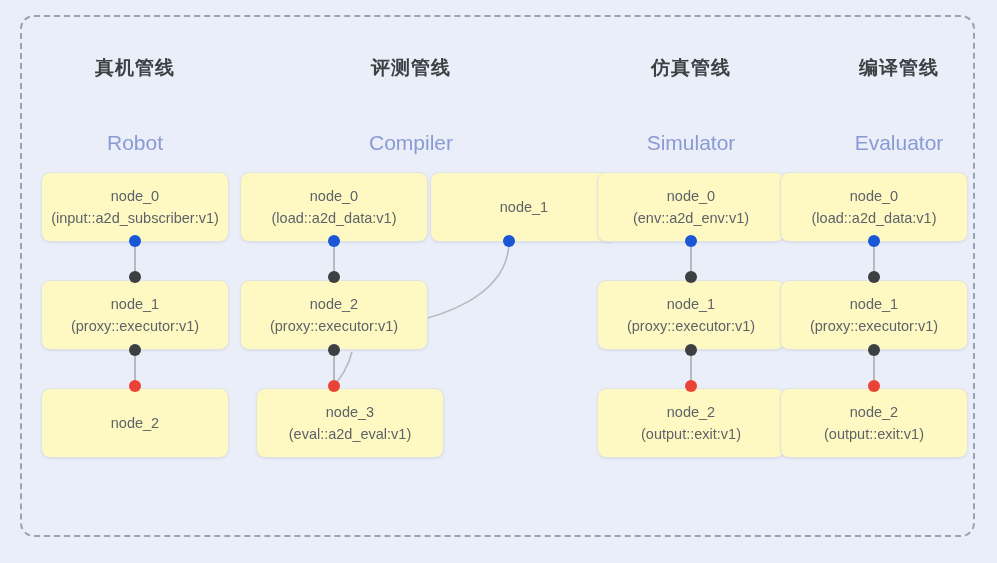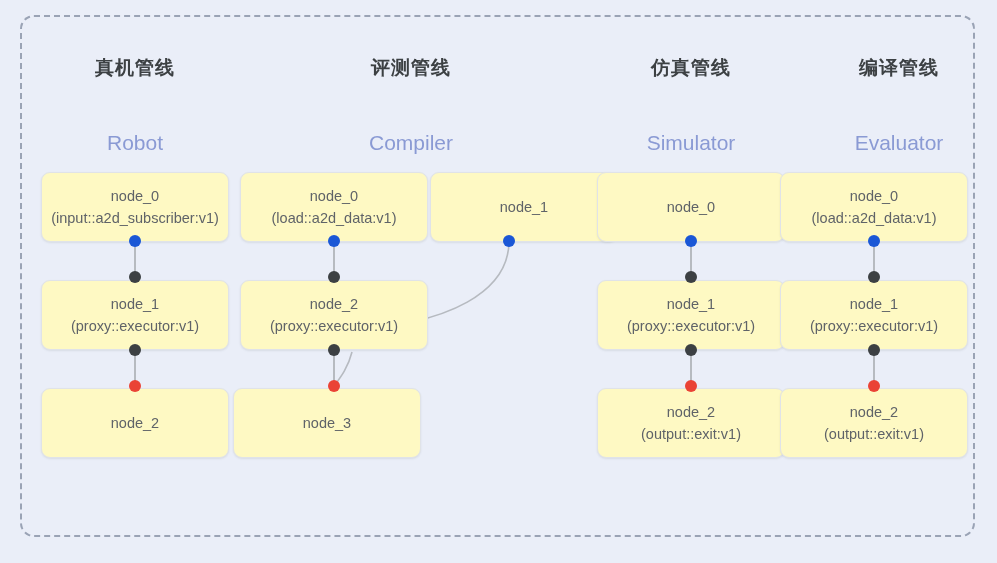--- a/index.html
+++ b/index.html
@@ -187,6 +187,7 @@
 
   <div class="node" style="left:597px; top:172px;">
     <div class="n-name">node_0</div>
+    <div class="n-type">(env::a2d_env:v1)</div>
   </div>
   <div class="conn-line" style="left:690px; top:241px; height:36px;"></div>
   <div class="port blue" style="left:685px; top:235px;"></div>

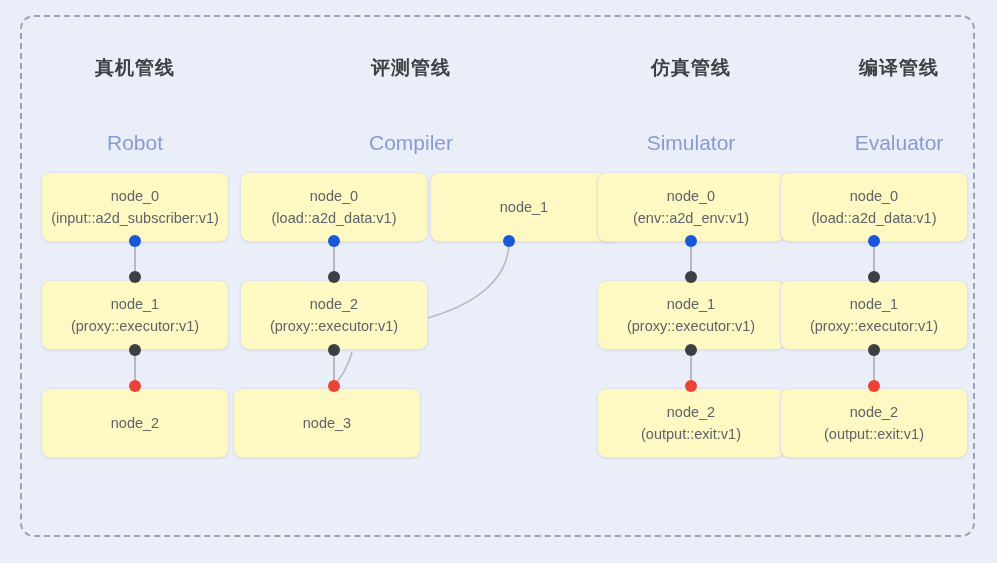--- a/index.html
+++ b/index.html
@@ -176,7 +176,7 @@
   <div class="port black" style="left:328px; top:344px;"></div>
   <div class="port red" style="left:328px; top:380px;"></div>
 
-  <div class="node" style="left:233px; top:388px;">
+  <div class="node" style="left:256px; top:388px;">
     <div class="n-name">node_3</div>
   </div>
 

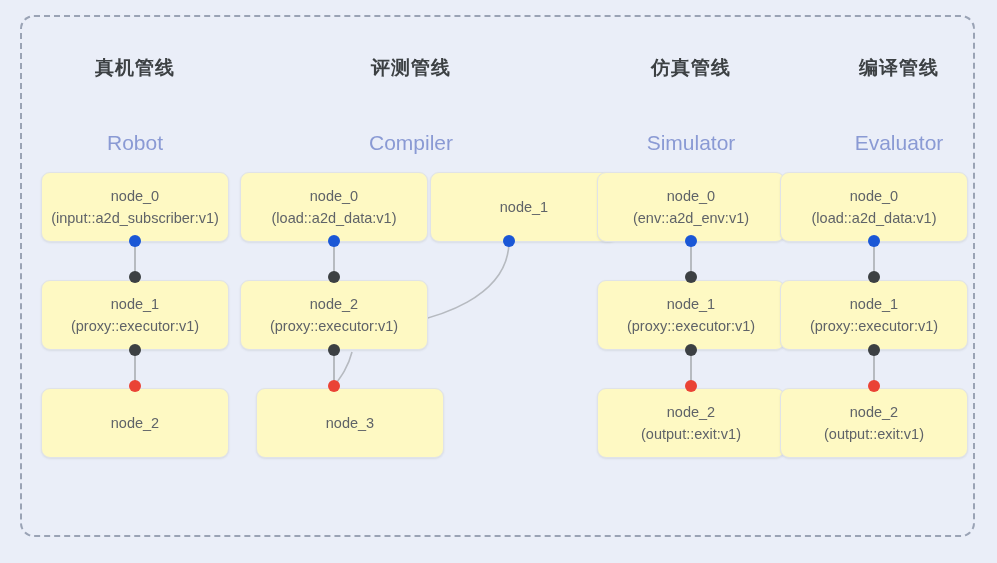--- a/index.html
+++ b/index.html
@@ -178,6 +178,7 @@
 
   <div class="node" style="left:256px; top:388px;">
     <div class="n-name">node_3</div>
+    <div class="n-type">(eval::a2d_eval:v1)</div>
   </div>
 
   <div class="column" style="left:597px; width:188px;">

